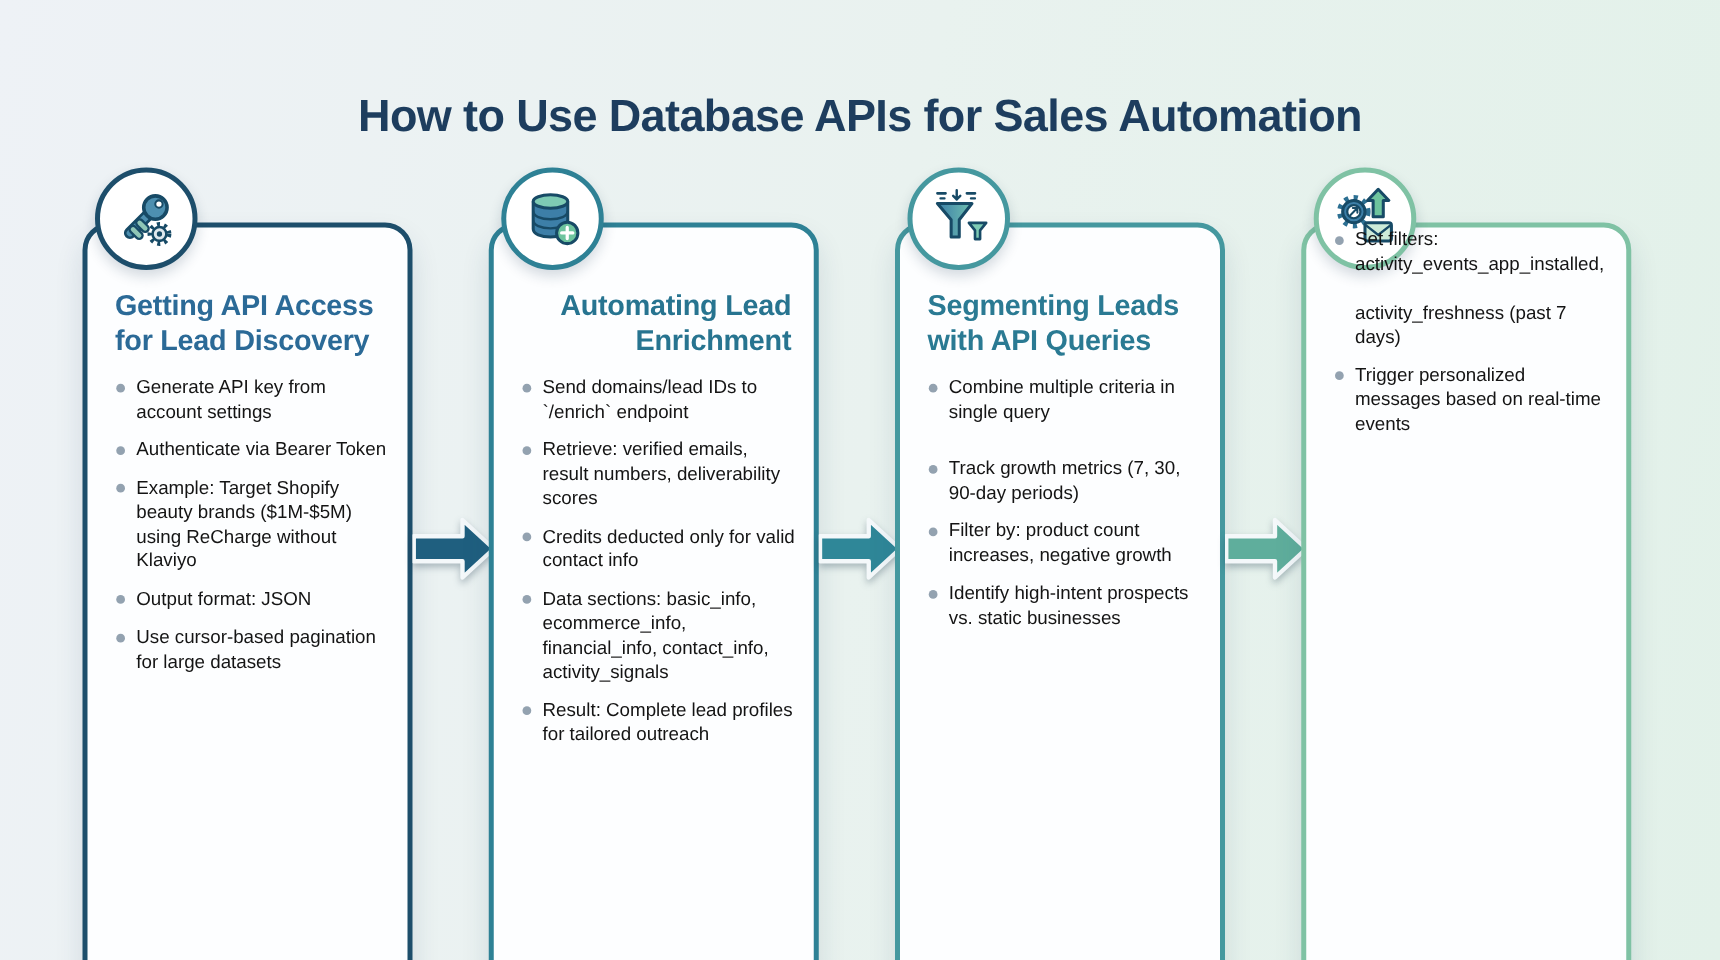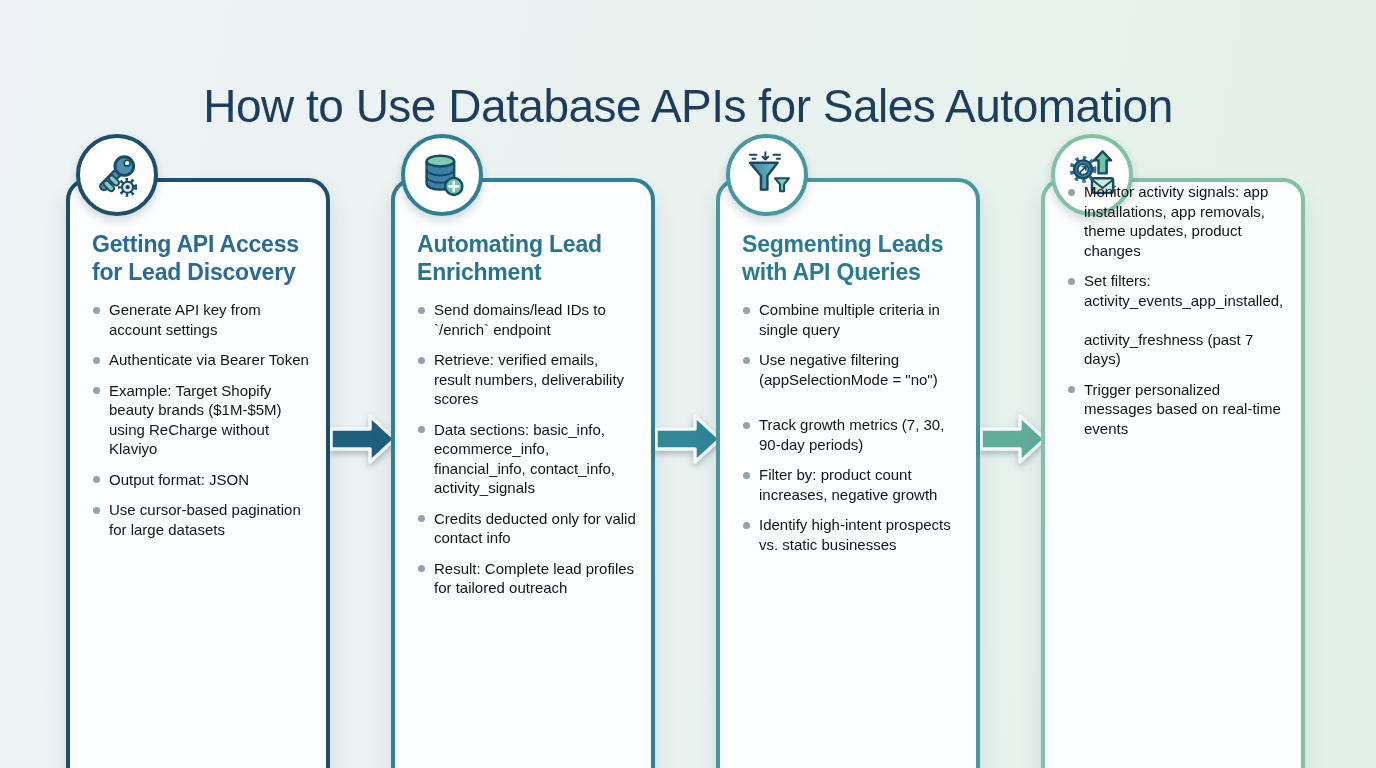--- a/index.html
+++ b/index.html
@@ -13,7 +13,7 @@
 
   .page-title {
     position: absolute; top: 48px; left: 0; width: 100%;
-    text-align: center; font-size: 46px; font-weight: normal;
+    text-align: center; font-size: 36px; font-weight: bold;
     color: var(--title-color, #1d3d5e); letter-spacing: -0.5px;
   }
 

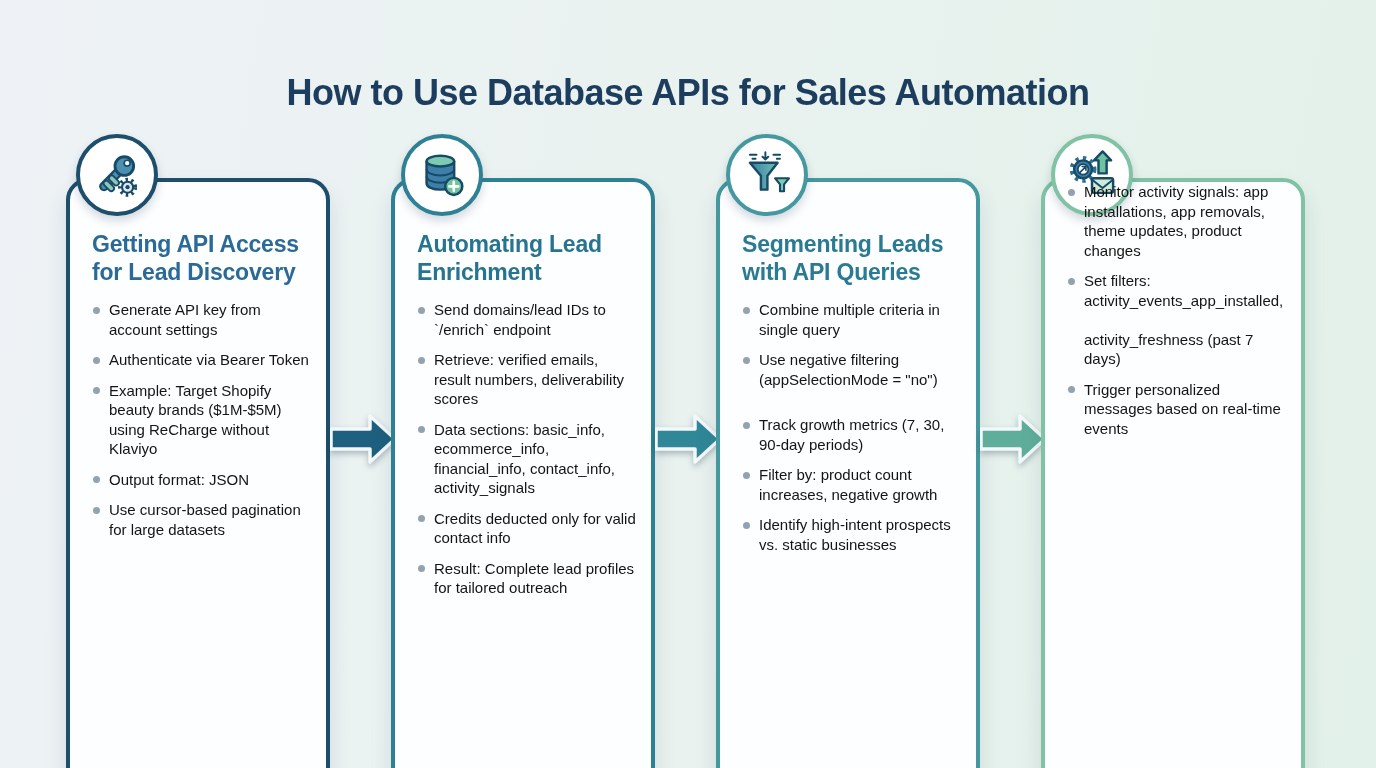--- a/index.html
+++ b/index.html
@@ -190,7 +190,6 @@
       </svg>
     </div>
     <ul class="bullet-list">
-        <li><span>Monitor activity signals: app installations, app removals, theme updates, product changes</span></li>
         <li><span>Set filters: activity_events_app_installed,
 
 activity_freshness (past 7 days)</span></li>

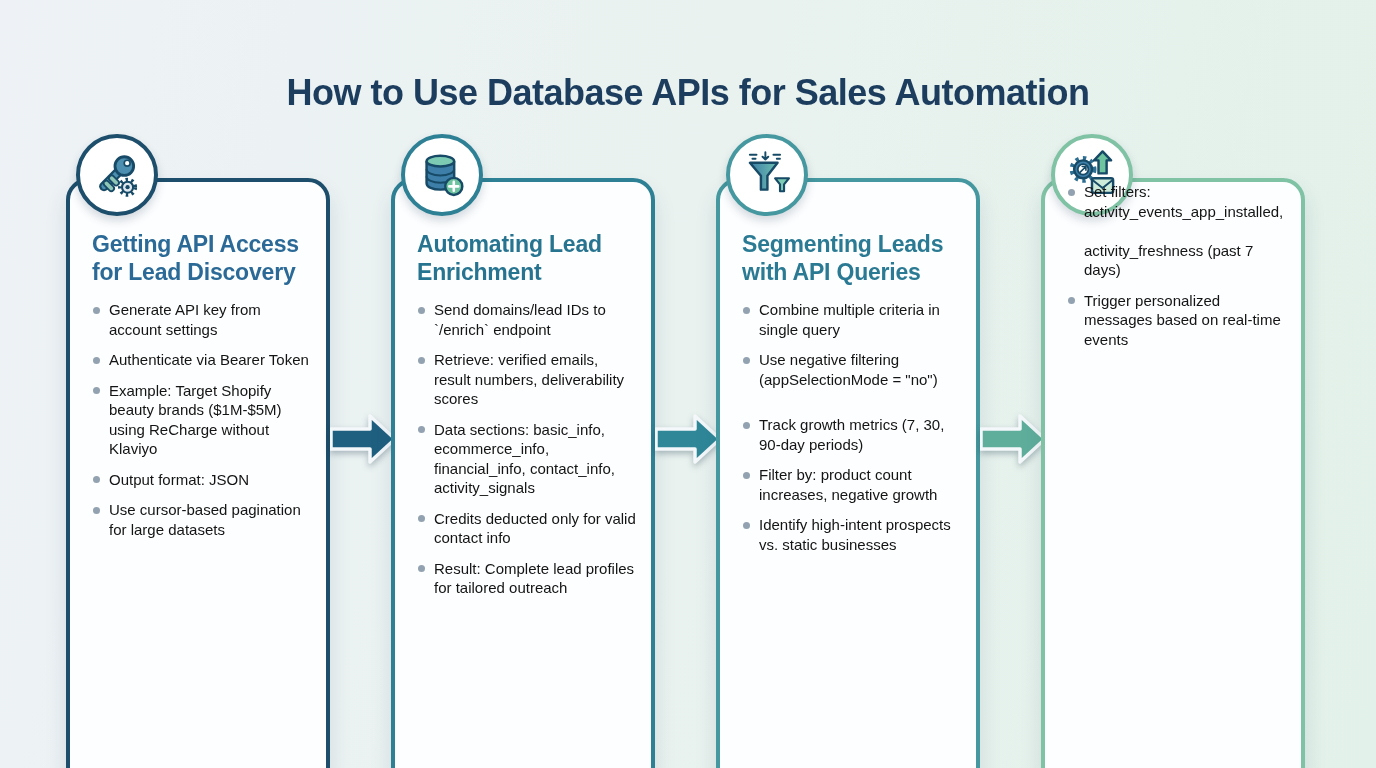--- a/index.html
+++ b/index.html
@@ -48,7 +48,7 @@
     letter-spacing: -0.2px;
   }
   .card-1 .card-title { color: var(--card1-title); }
-  .card-2 .card-title { color: var(--card2-title); }
+  .card-2 .card-title { color: var(--card2-title); text-align: right; }
   .card-3 .card-title { color: var(--card3-title); }
   .card-4 .card-title { color: var(--card4-title); }
 

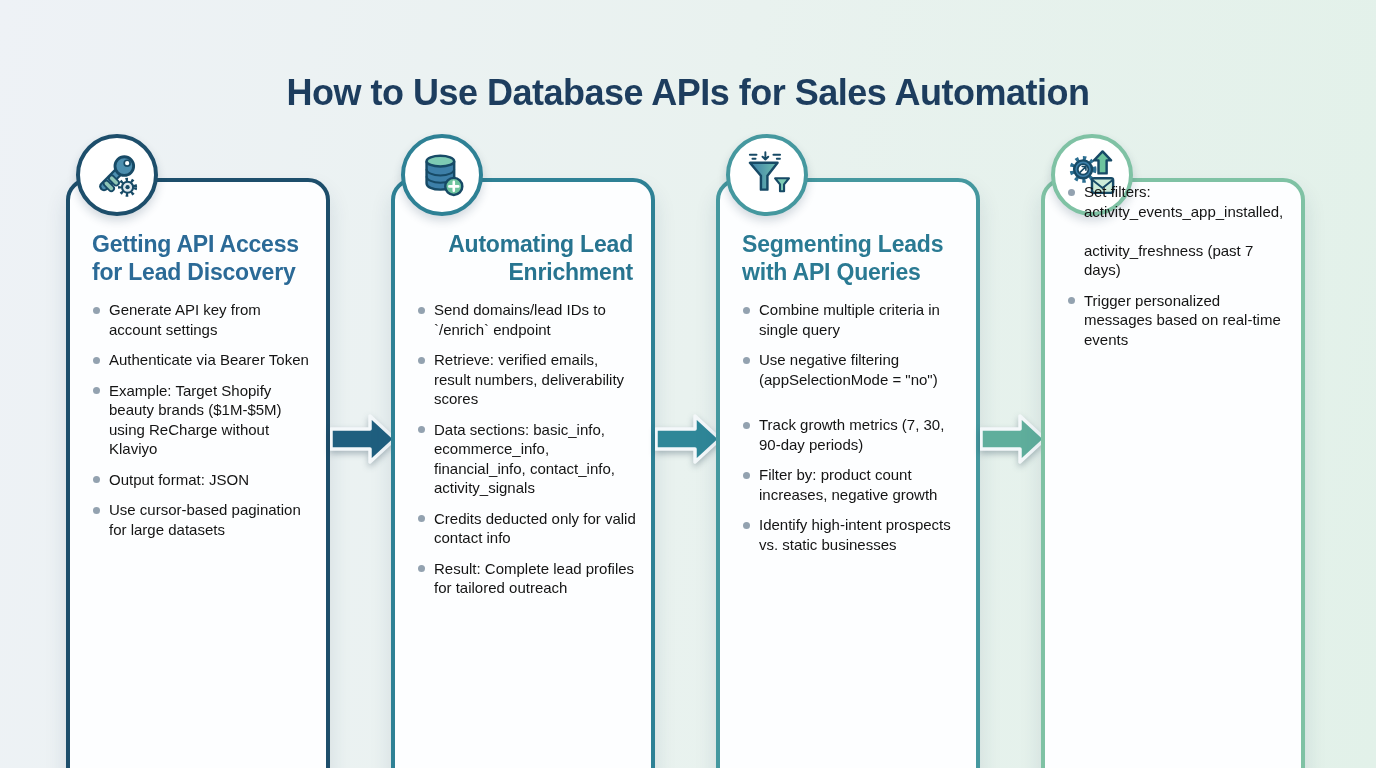--- a/index.html
+++ b/index.html
@@ -164,7 +164,6 @@
     <div class="card-title">Segmenting Leads with API Queries</div>
     <ul class="bullet-list">
         <li><span>Combine multiple criteria in single query</span></li>
-        <li><span>Use negative filtering (appSelectionMode = "no")</span></li>
         <li class="gap"><span>Track growth metrics (7, 30, 90-day periods)</span></li>
         <li><span>Filter by: product count increases, negative growth</span></li>
         <li><span>Identify high-intent prospects vs. static businesses</span></li>

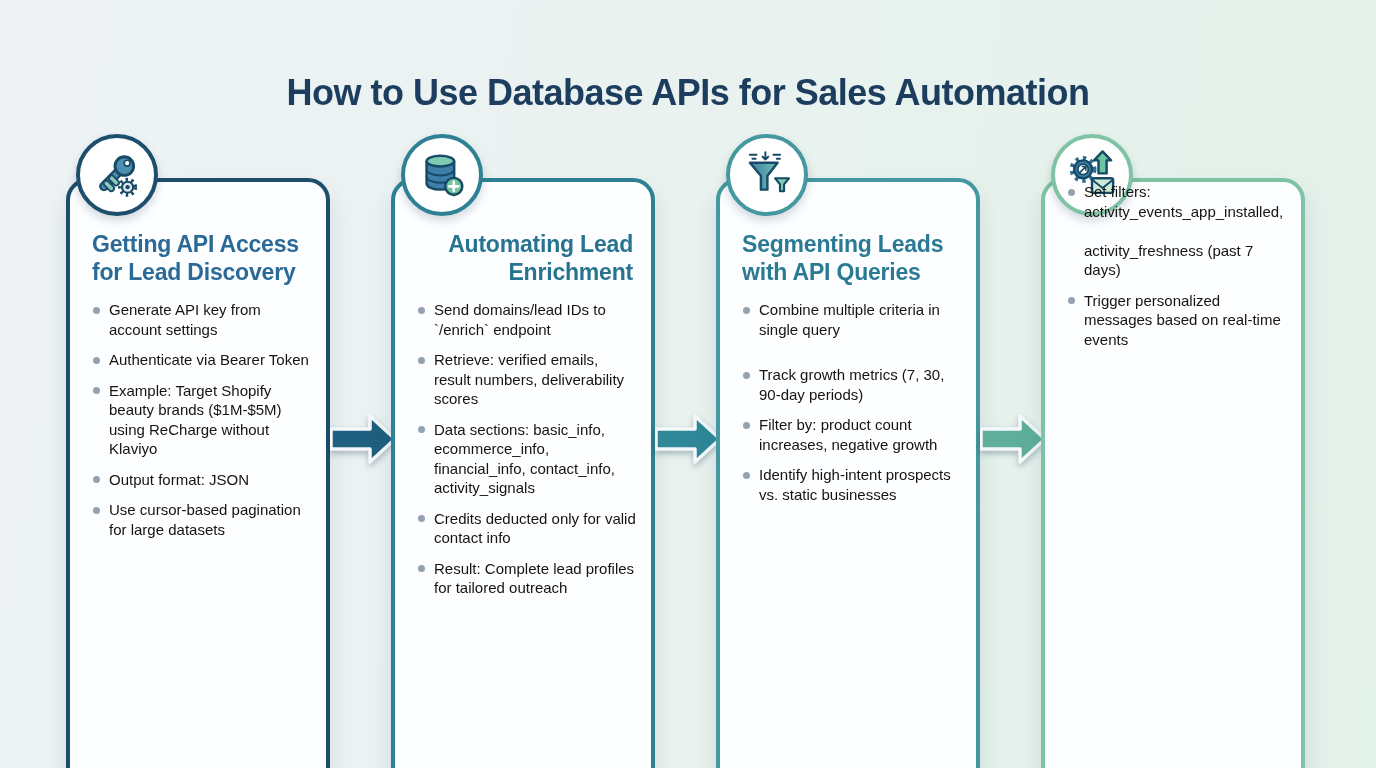--- a/index.html
+++ b/index.html
@@ -133,8 +133,8 @@
     <ul class="bullet-list">
         <li><span>Send domains/lead IDs to `/enrich` endpoint</span></li>
         <li><span>Retrieve: verified emails, result numbers, deliverability scores</span></li>
+        <li><span>Credits deducted only for valid contact info</span></li>
         <li><span>Data sections: basic_info, ecommerce_info, financial_info, contact_info, activity_signals</span></li>
-        <li><span>Credits deducted only for valid contact info</span></li>
         <li><span>Result: Complete lead profiles for tailored outreach</span></li>
       </ul>
   </div>

